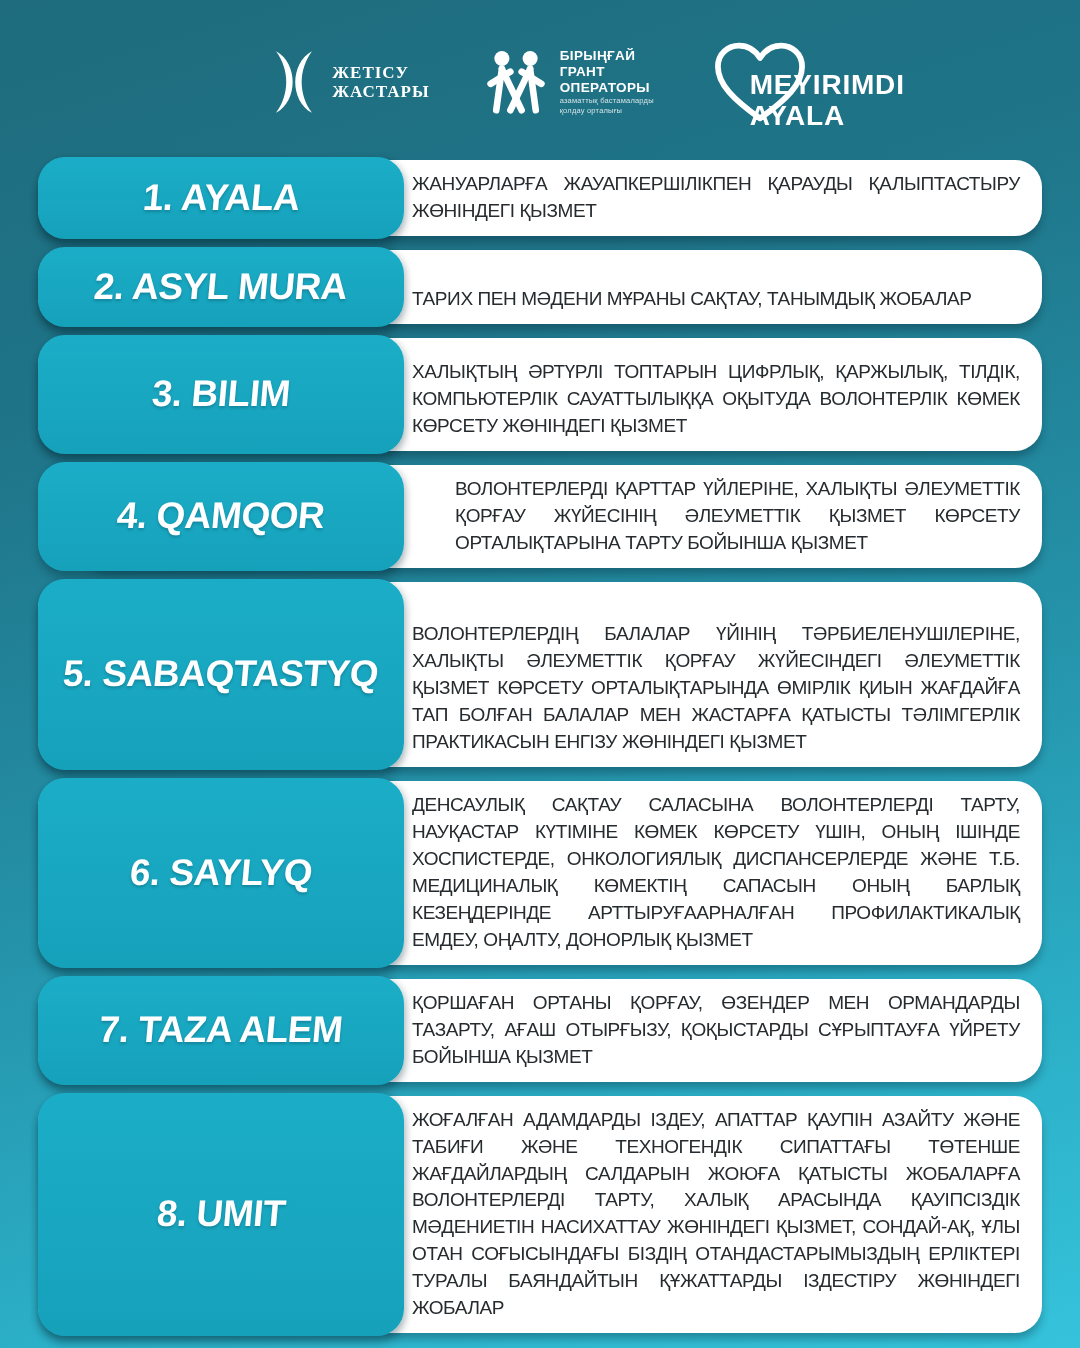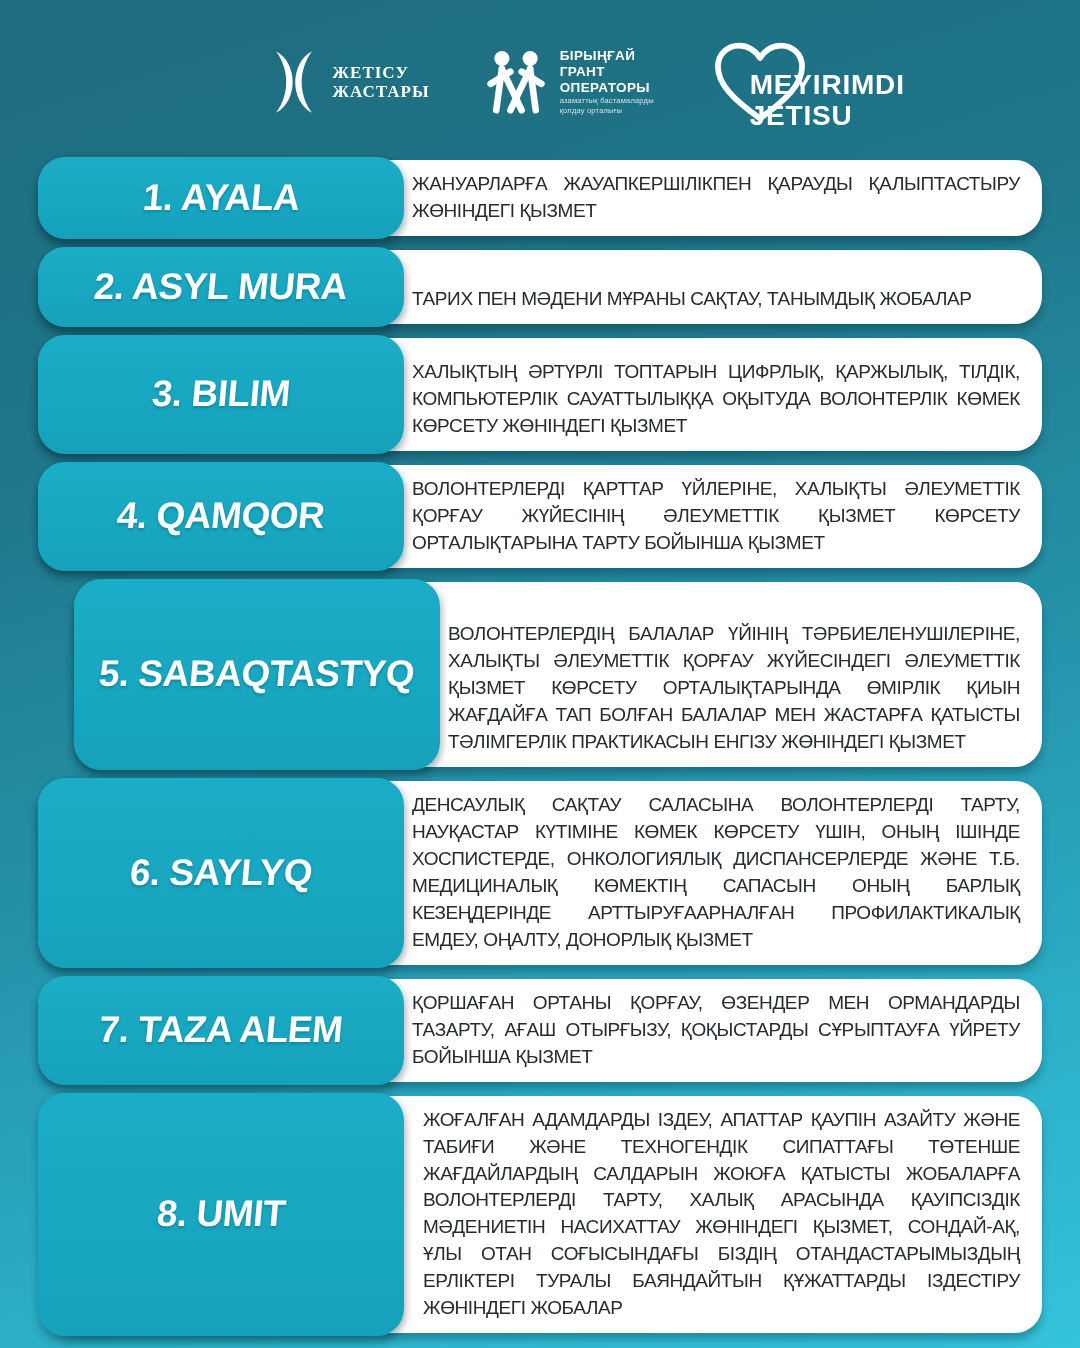--- a/index.html
+++ b/index.html
@@ -121,7 +121,7 @@
       </span>
       <div class="heart-text">
         <div>MEYIRIMDI</div>
-        <div>JETISU</div>
+        <div>AYALA</div>
       </div>
     </div>
 

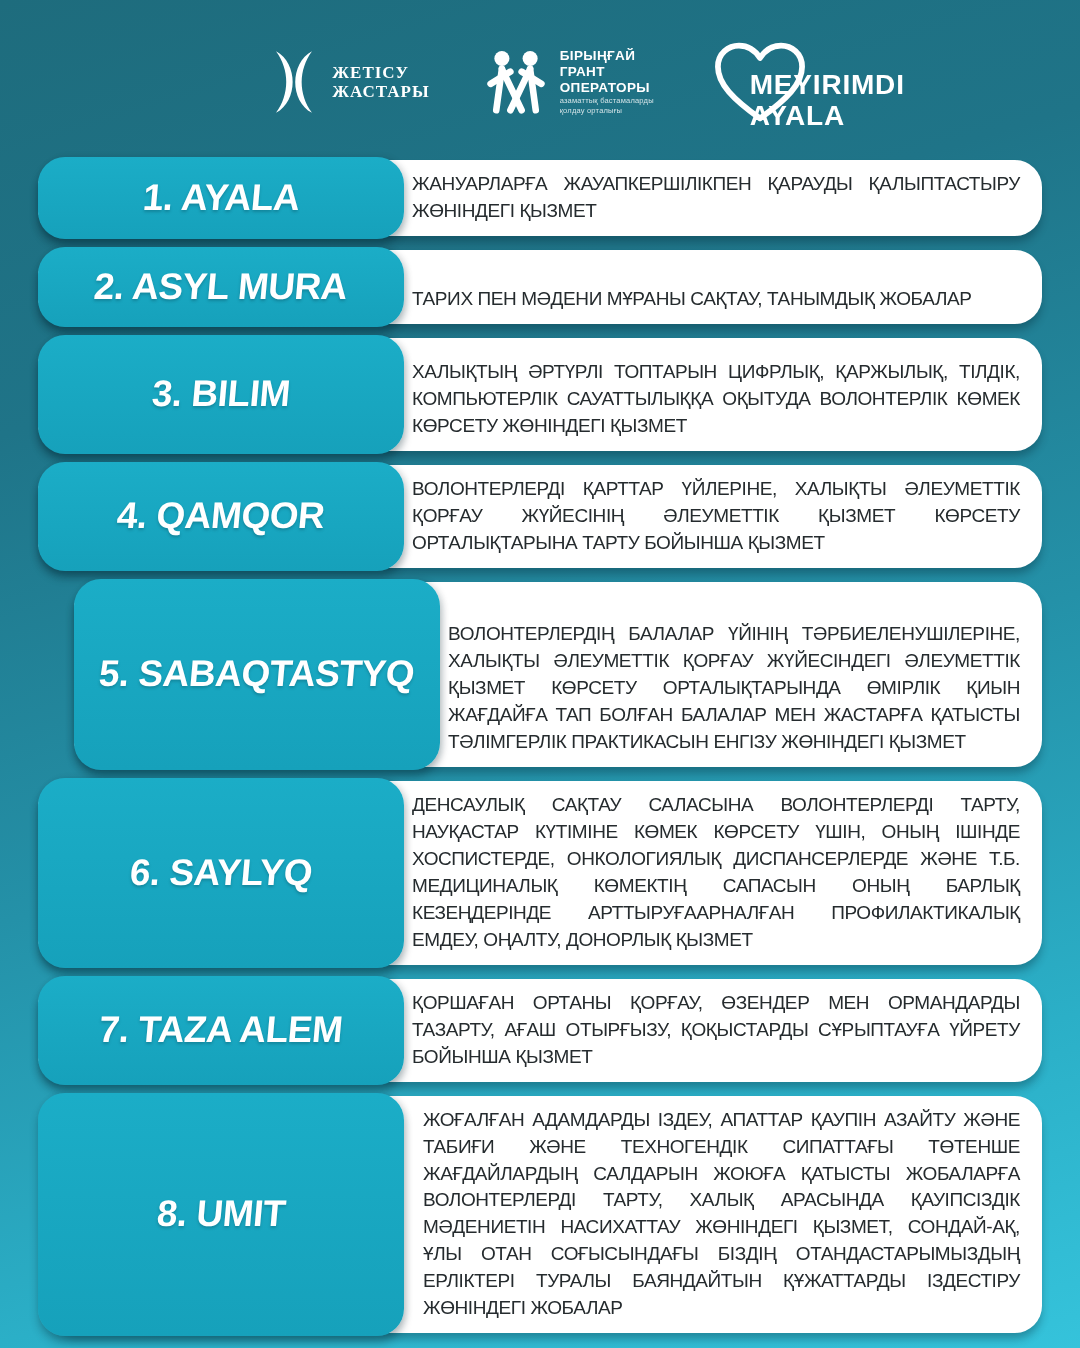--- a/index.html
+++ b/index.html
@@ -35,7 +35,7 @@
   .row:nth-child(1){min-height:74px;}
   .row:nth-child(2){min-height:74px;}
   .row:nth-child(3){min-height:113px;}
-  .row:nth-child(4){min-height:97px;}
+  .row:nth-child(4){min-height:97px;padding-left:43px;}
   .row:nth-child(5){min-height:185px;margin-left:36px;}
   .row:nth-child(6){min-height:183px;}
   .row:nth-child(7){min-height:95px;}

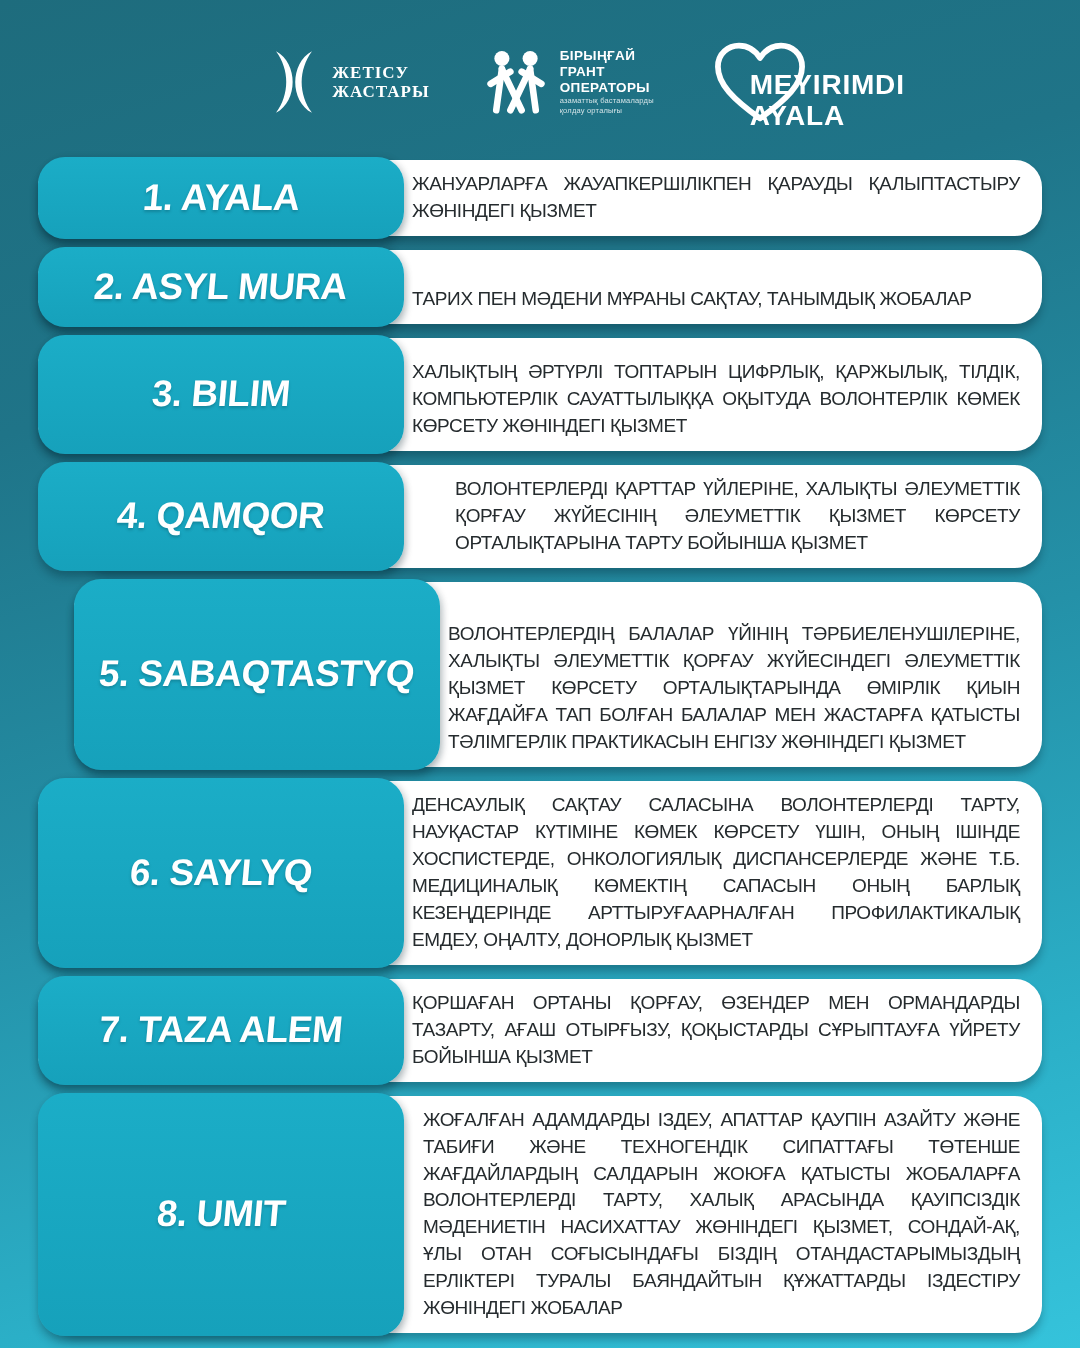--- a/index.html
+++ b/index.html
@@ -36,7 +36,7 @@
   .row:nth-child(2){min-height:74px;}
   .row:nth-child(3){min-height:113px;}
   .row:nth-child(4){min-height:97px;padding-left:43px;}
-  .row:nth-child(5){min-height:185px;margin-left:36px;}
+  .row:nth-child(5){min-height:185px;}
   .row:nth-child(6){min-height:183px;}
   .row:nth-child(7){min-height:95px;}
   .row:nth-child(8){min-height:237px;padding-left:11px;}

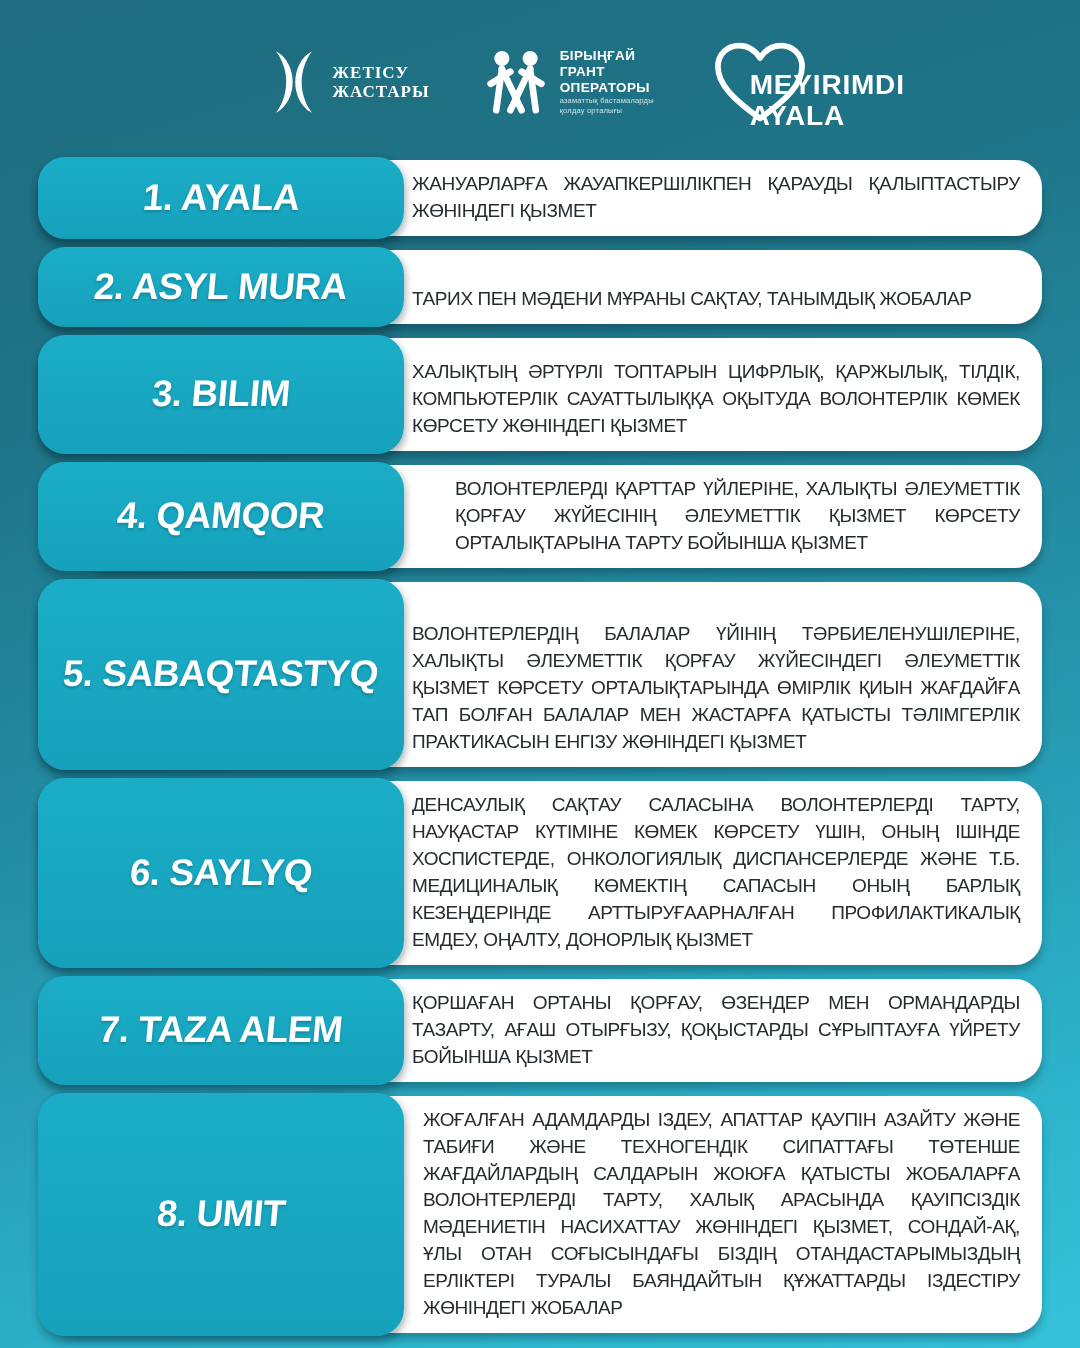--- a/index.html
+++ b/index.html
@@ -39,7 +39,7 @@
   .row:nth-child(5){min-height:185px;}
   .row:nth-child(6){min-height:183px;}
   .row:nth-child(7){min-height:95px;}
-  .row:nth-child(8){min-height:237px;padding-left:11px;}
+  .row:nth-child(8){min-height:237px;}
   .card{
     flex:1;background:#ffffff;border-radius:27px;
     display:flex;align-items:flex-end;

